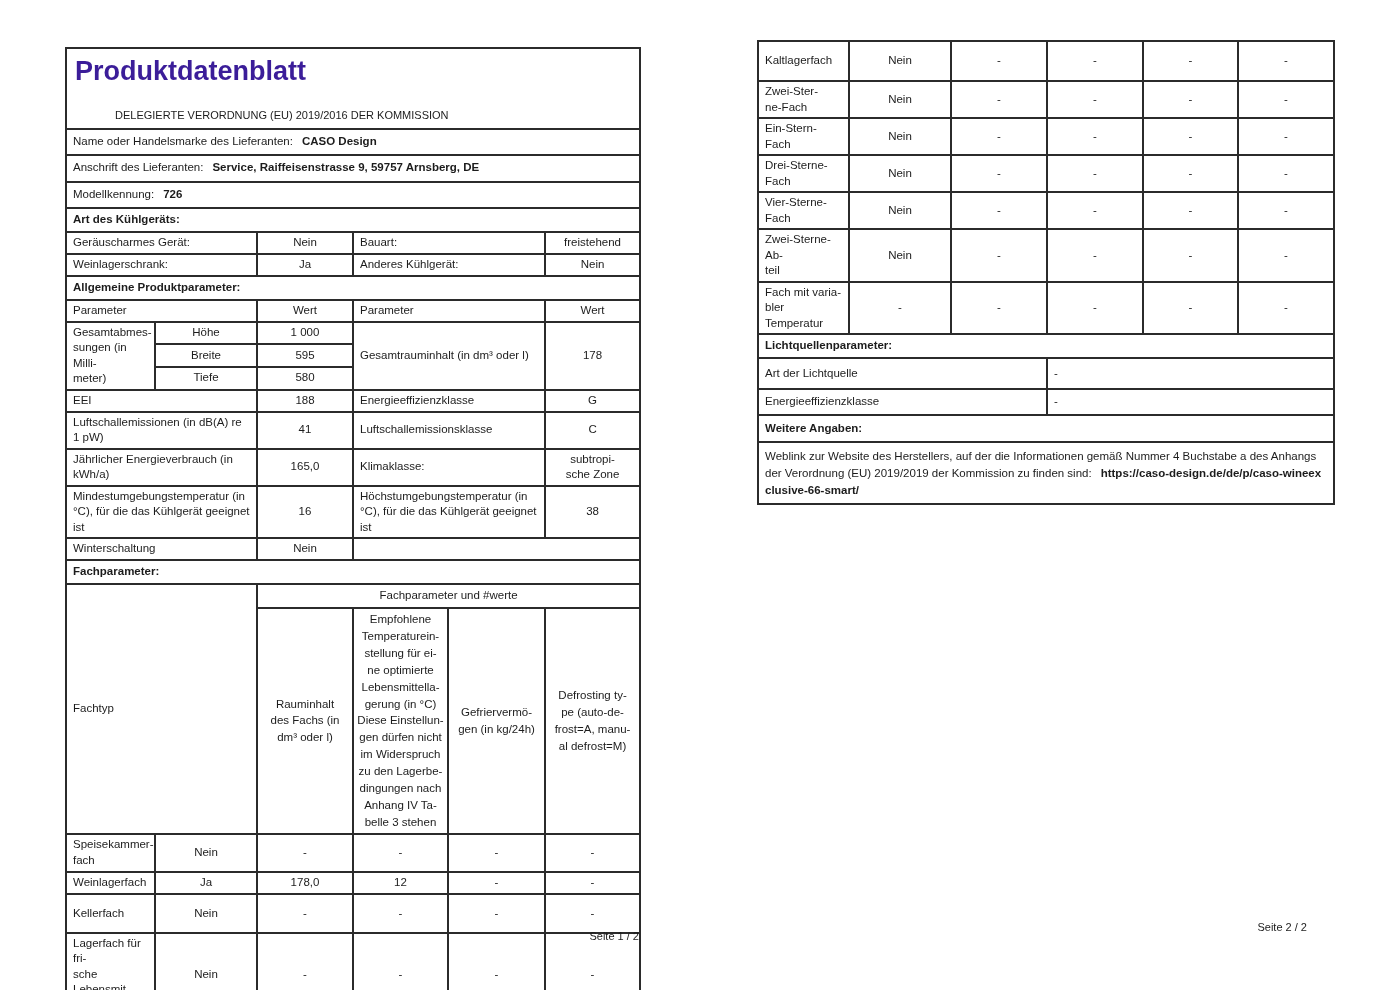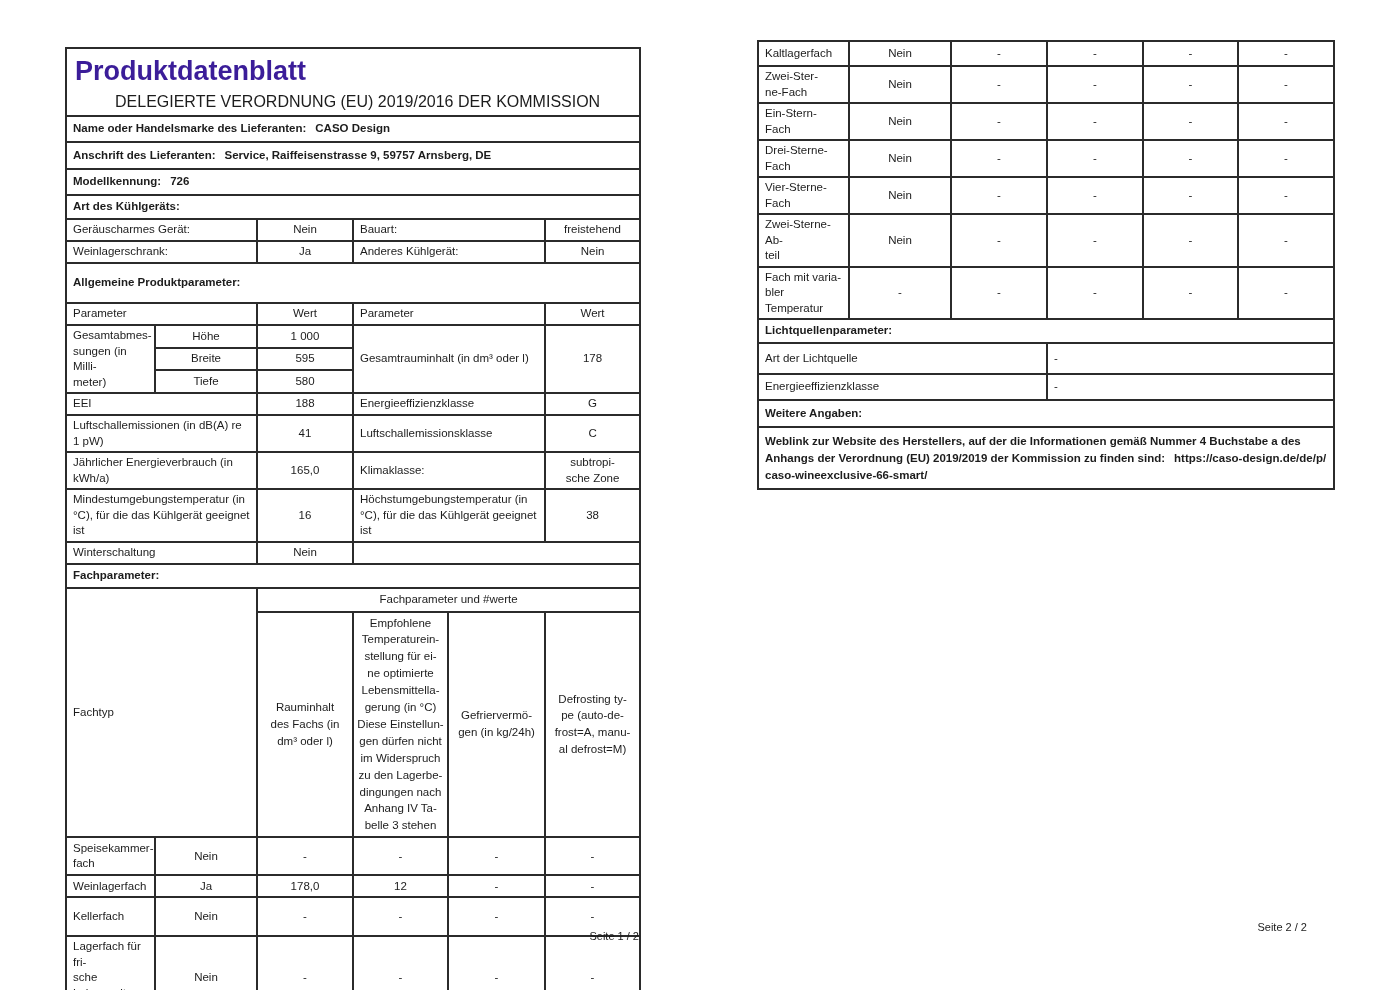--- a/index.html
+++ b/index.html
@@ -237,7 +237,7 @@
   </colgroup>
 
   <tbody>
-      <tr style="height:25px">
+      <tr style="height:40px">
     <td class="pre">Kaltlagerfach</td>
     <td class="c">Nein</td>
     <td class="c">-</td>

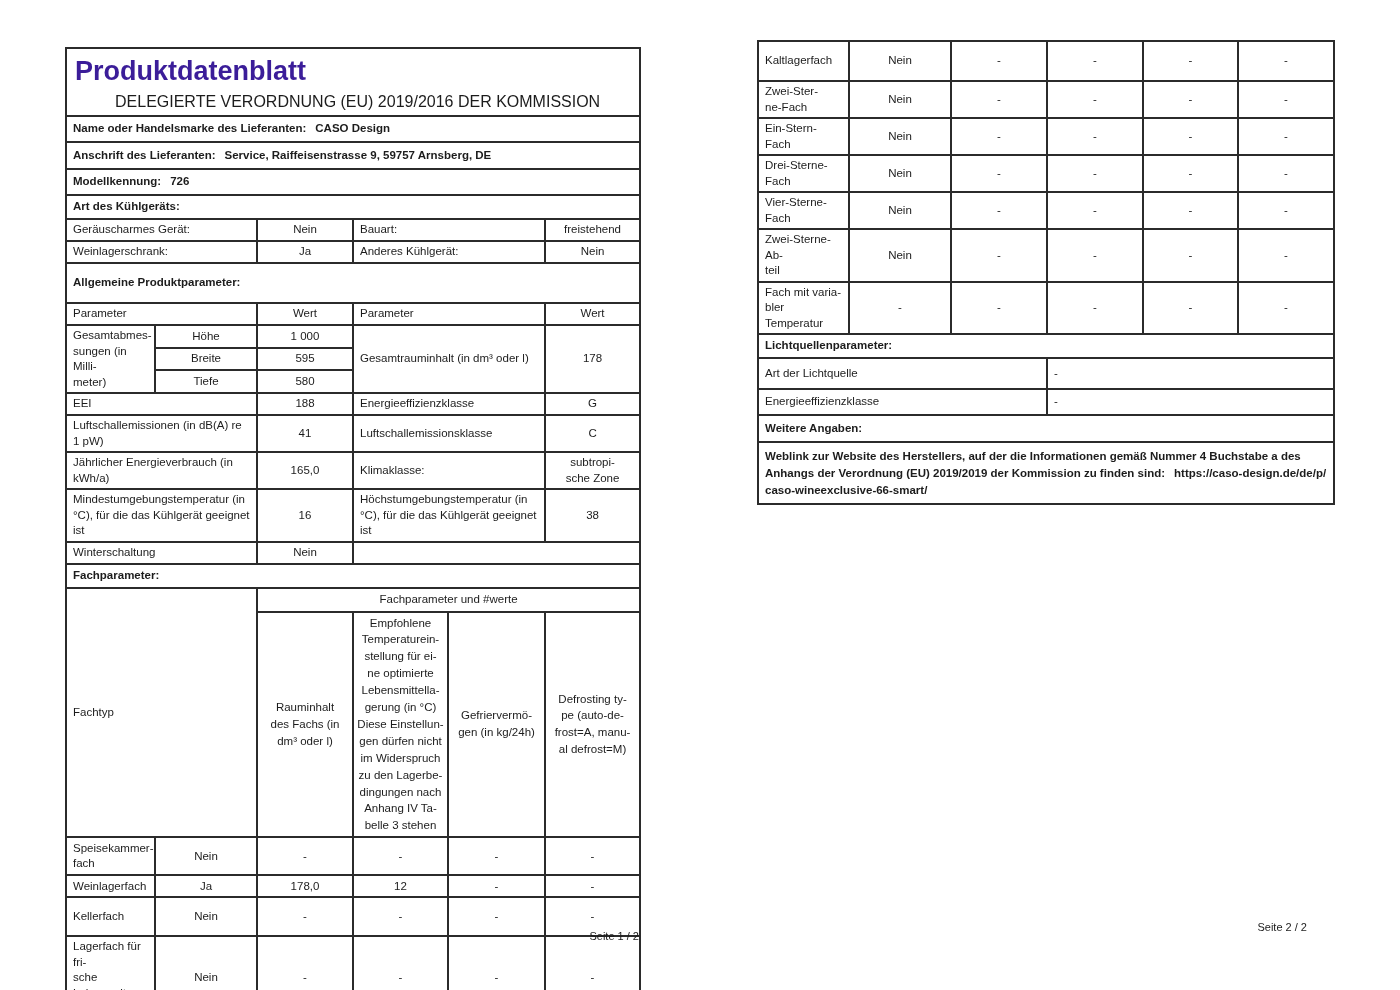--- a/index.html
+++ b/index.html
@@ -26,7 +26,7 @@
   #t2 { left:757px; top:40px; width:576px; }
   .title-cell { padding:6px 8px 4px 8px; vertical-align:top;border-radius:15px; }
   .doc-title { font-size:27px; font-weight:bold; color:#3b1d99; letter-spacing:0; line-height:32px; }
-  .doc-sub   { font-size:16px; margin-top:7px; color:#1c1c1c;padding-left:40px; }
+  .doc-sub   { font-size:11px; margin-top:21px; color:#1c1c1c;padding-left:40px; }
   .colhead { line-height:16.9px; }
   .urlcell { line-height:17px; vertical-align:middle; }
   .url { word-break:break-all; }

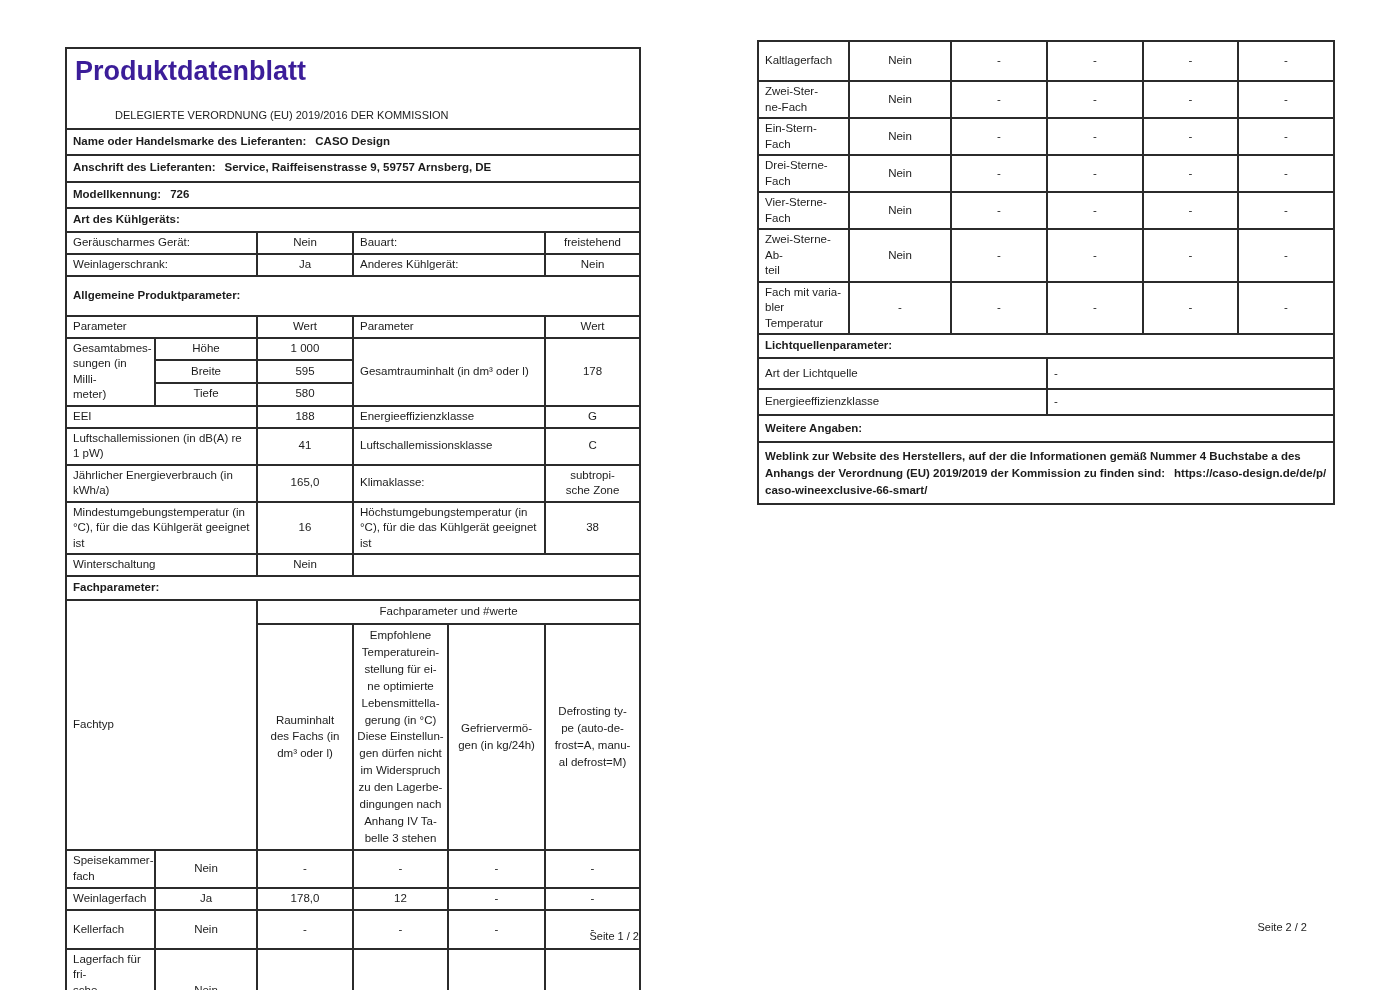--- a/index.html
+++ b/index.html
@@ -19,7 +19,7 @@
   }
   .c  { text-align:center; padding:2px 2px; }
   .pre{ white-space:pre-line; }
-  .b  { font-weight:bold; }
+  .b  { font-weight:normal; }
   .val{ margin-left:9px; font-weight:bold; }
   .heading td { font-weight:bold; }
   #t1 { left:65px;  top:47px; width:574px; }

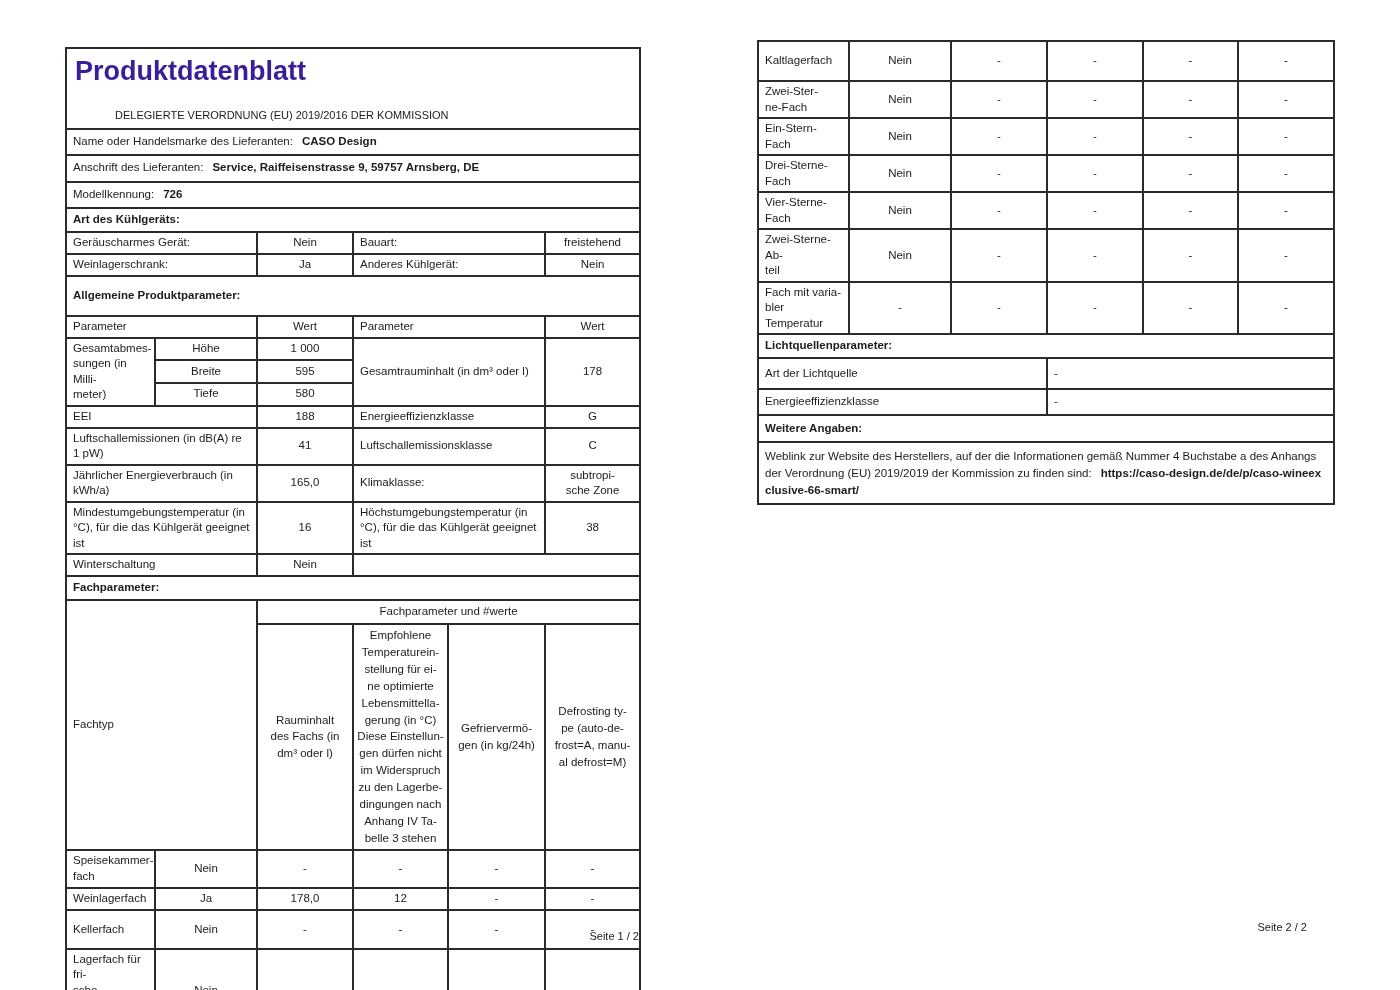--- a/index.html
+++ b/index.html
@@ -88,7 +88,7 @@
     <td class="c">Nein</td>
   </tr>
 
-  <tr style="height:40px" class="heading">
+  <tr style="height:24px" class="heading">
     <td colspan="6">Allgemeine Produktparameter:</td>
   </tr>
 

